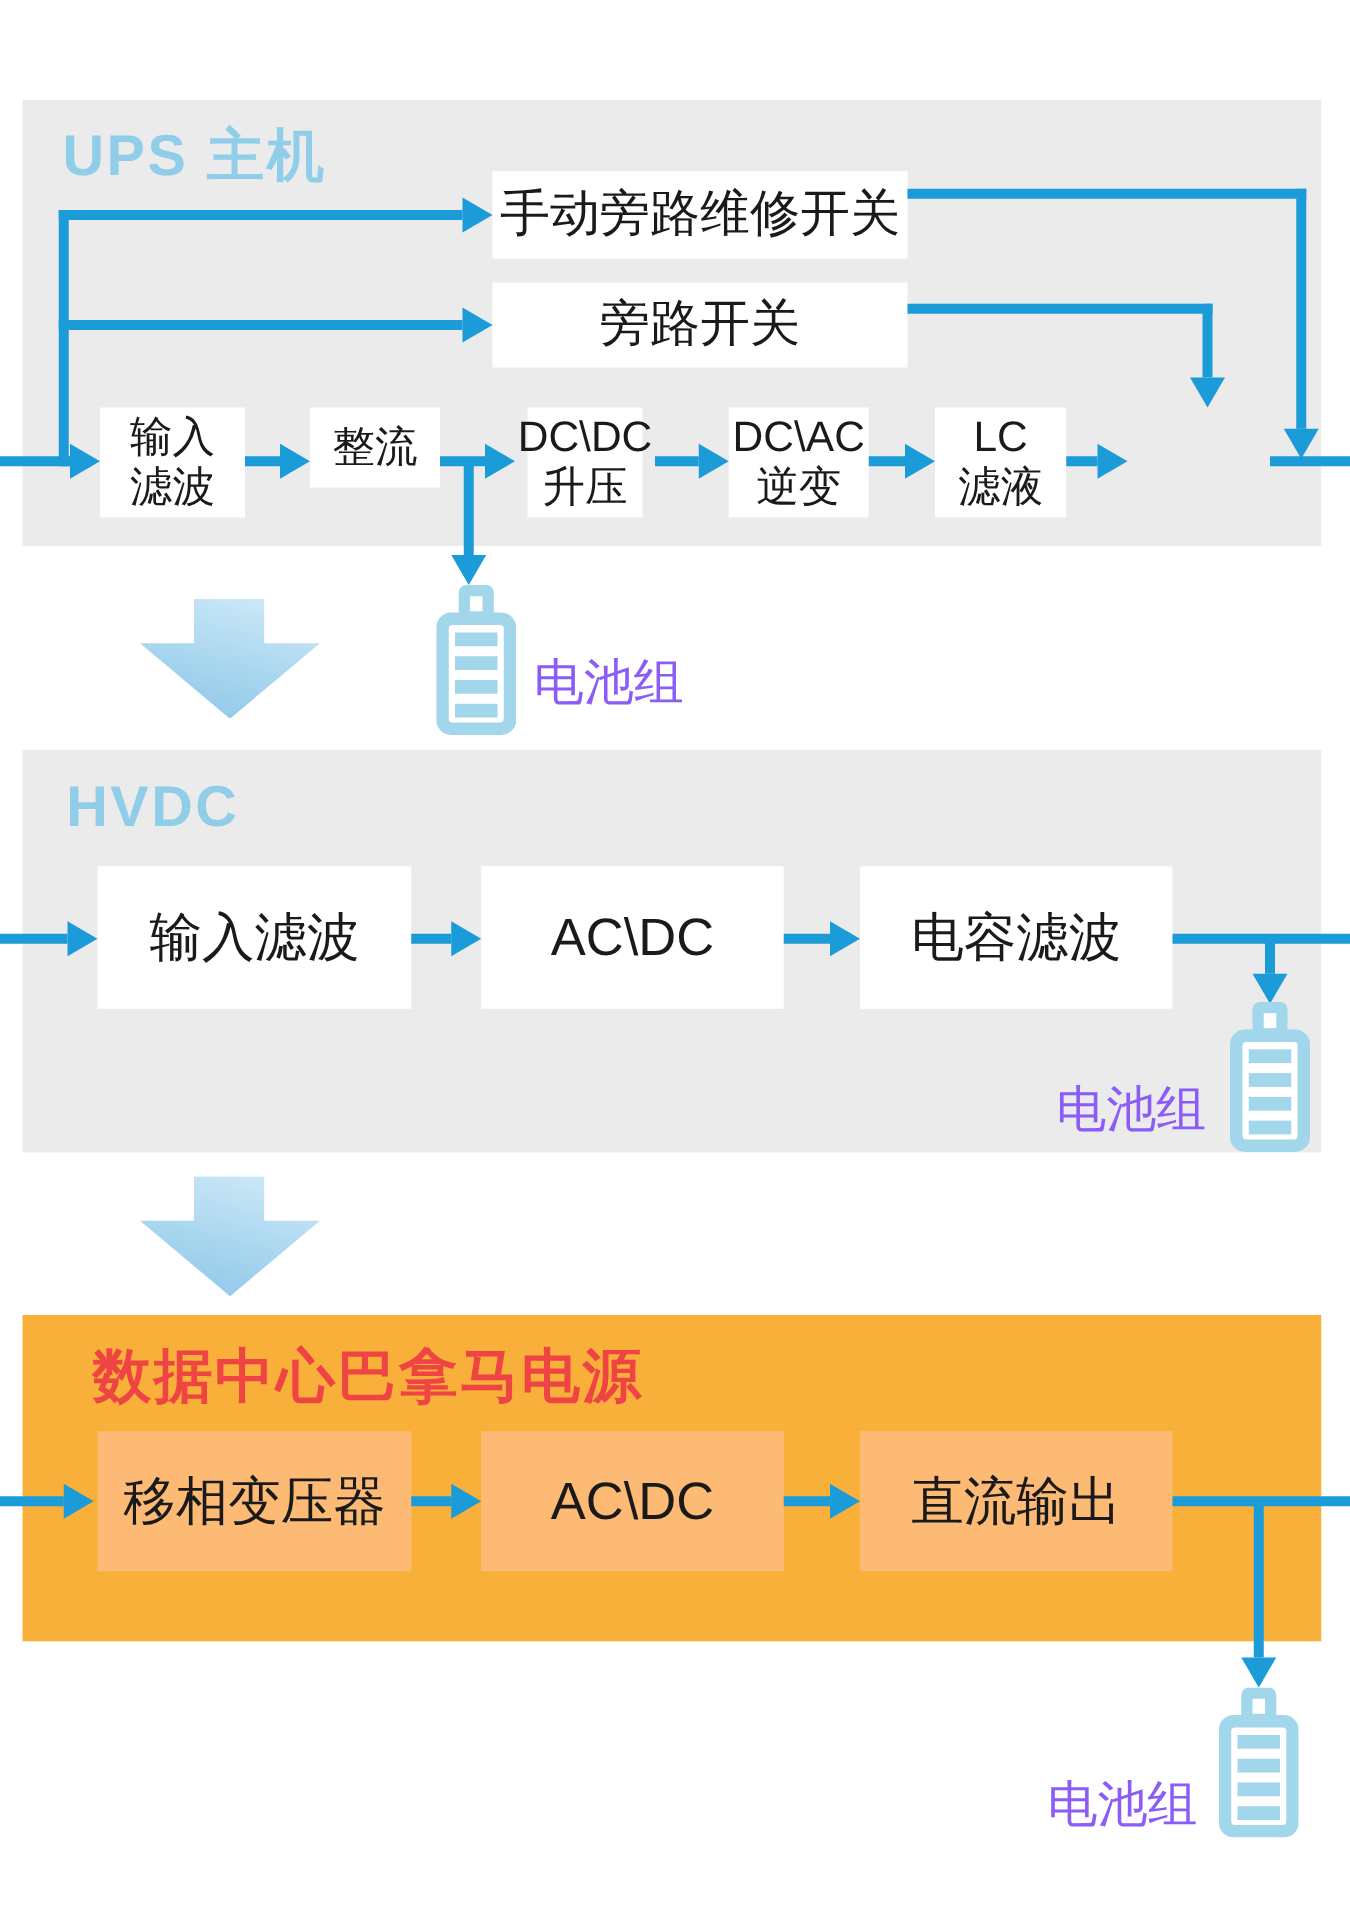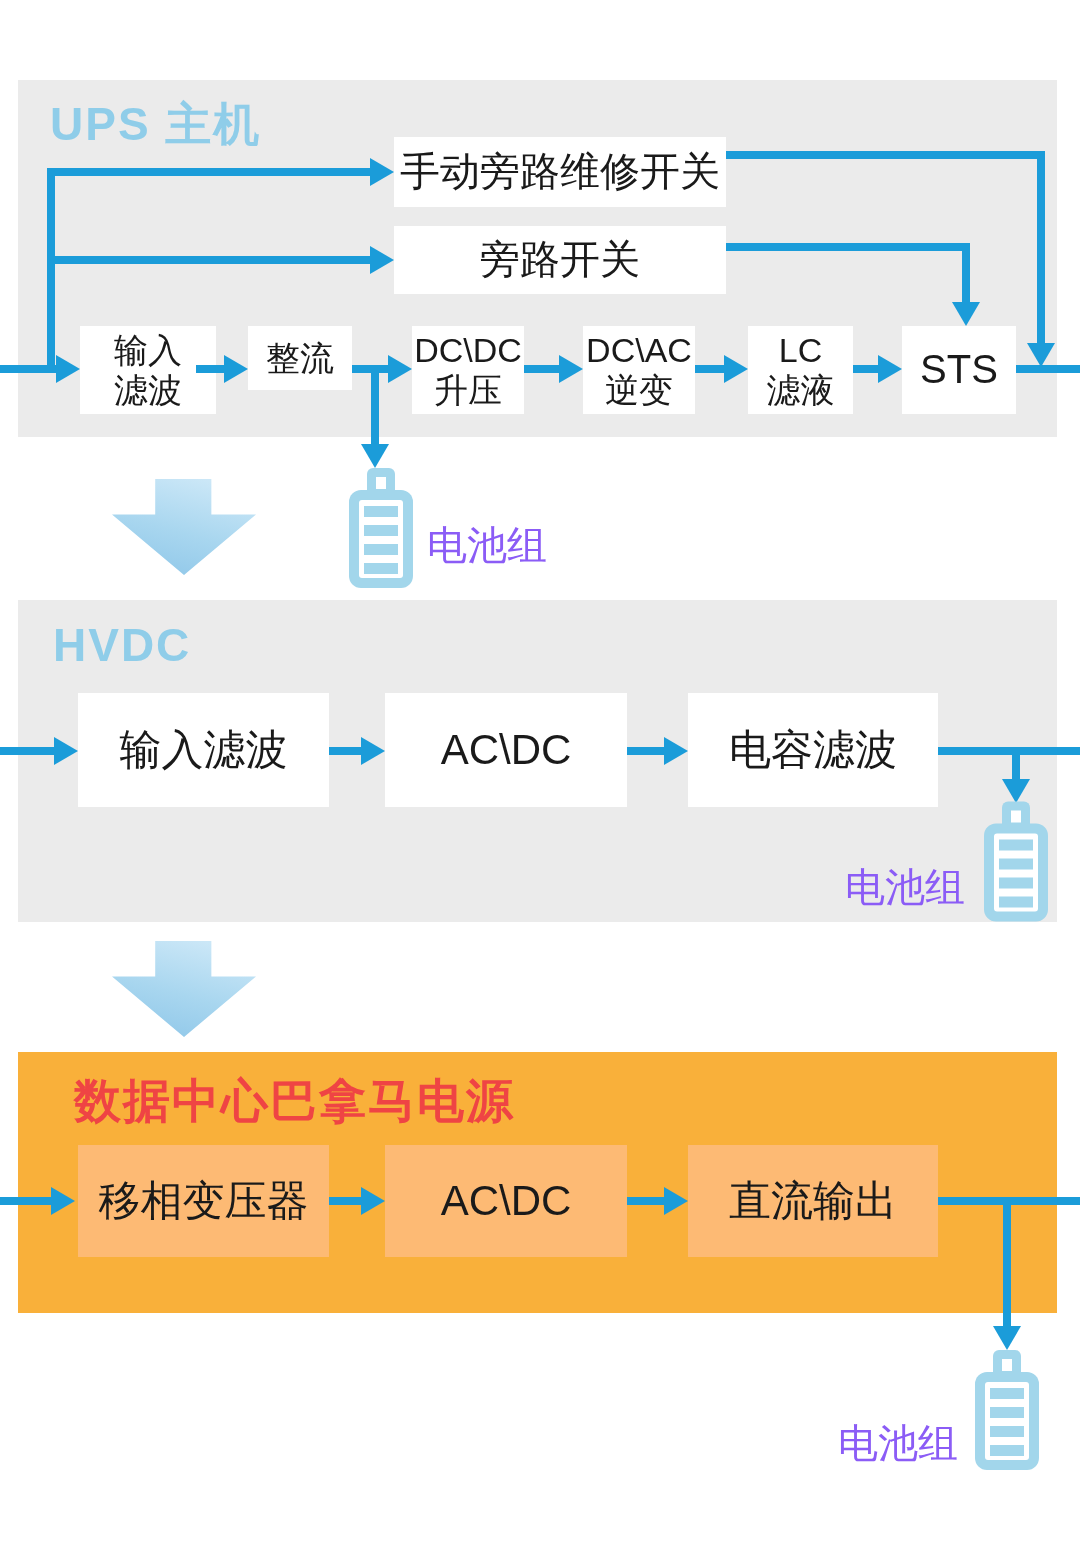--- a/index.html
+++ b/index.html
@@ -39,7 +39,7 @@
     <span>旁路开关</span>
   </div>
 
-  <div class="box f34" style="left:80px;top:326px;width:136px;height:88px">
+  <div class="box f34" style="left:80px;top:326px;width:116px;height:88px">
     <span>输入</span>
     <span>滤波</span>
   </div>

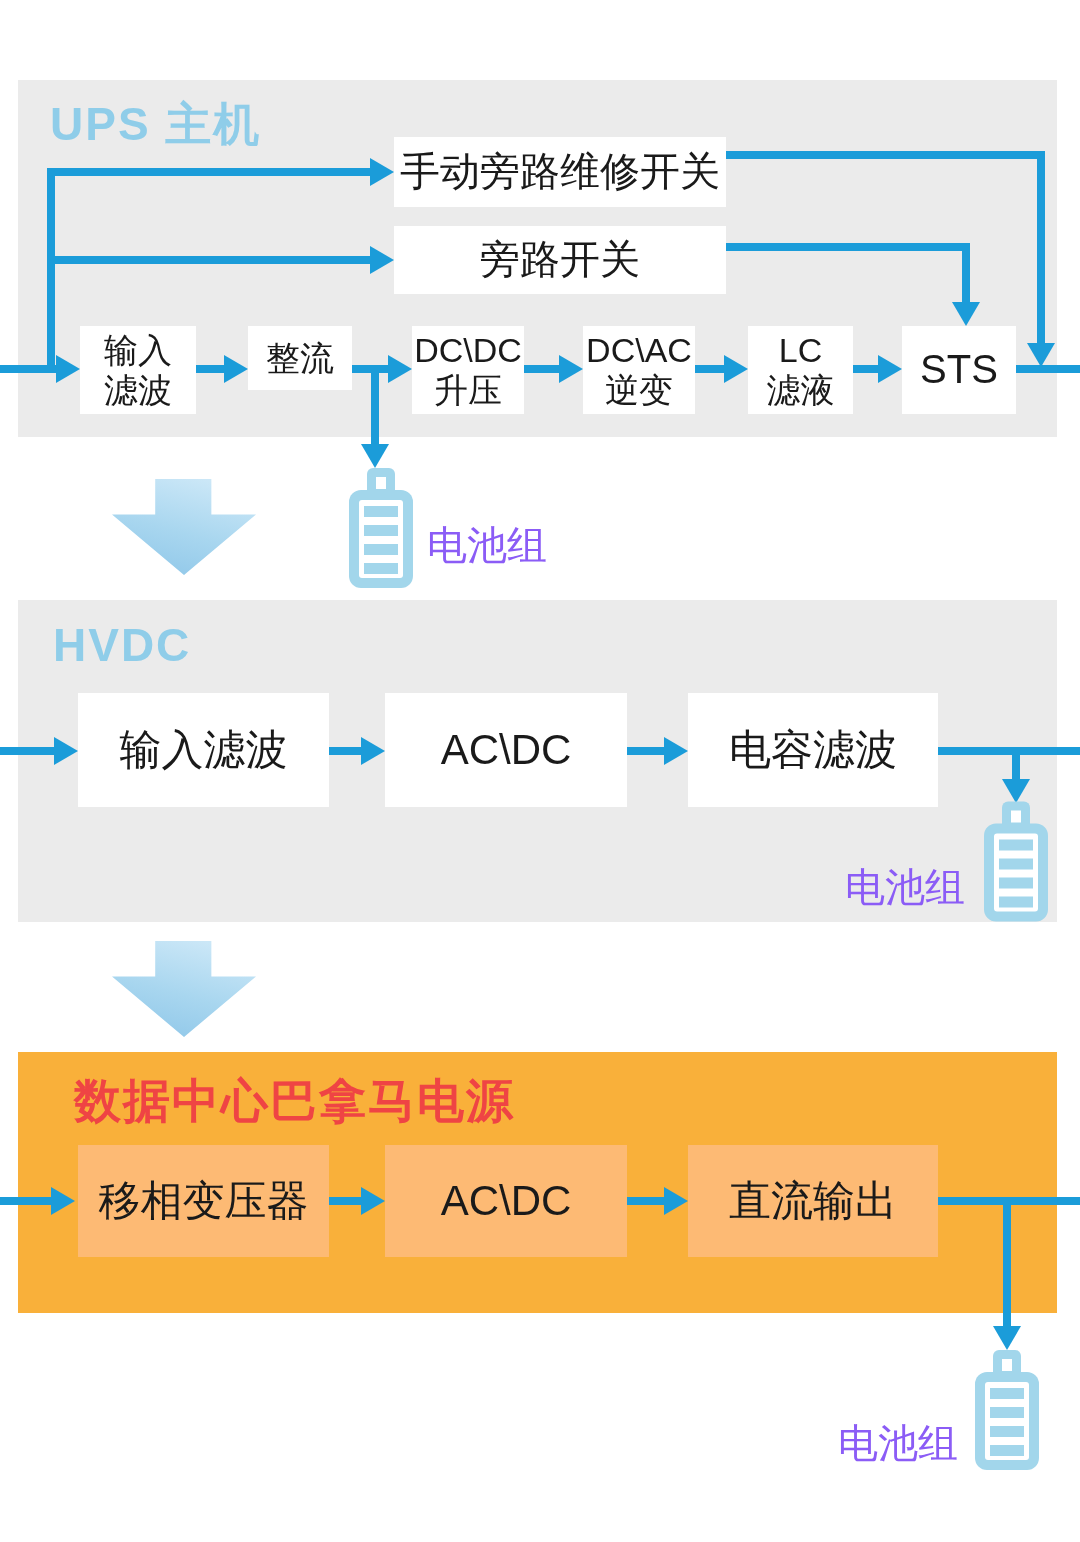--- a/index.html
+++ b/index.html
@@ -46,7 +46,7 @@
   <div class="box f34" style="left:248px;top:326px;width:104px;height:64px">
     <span>整流</span>
   </div>
-  <div class="box f34" style="left:412px;top:326px;width:112px;height:88px">
+  <div class="box f34" style="left:422px;top:326px;width:92px;height:88px">
     <span>DC\DC</span>
     <span>升压</span>
   </div>

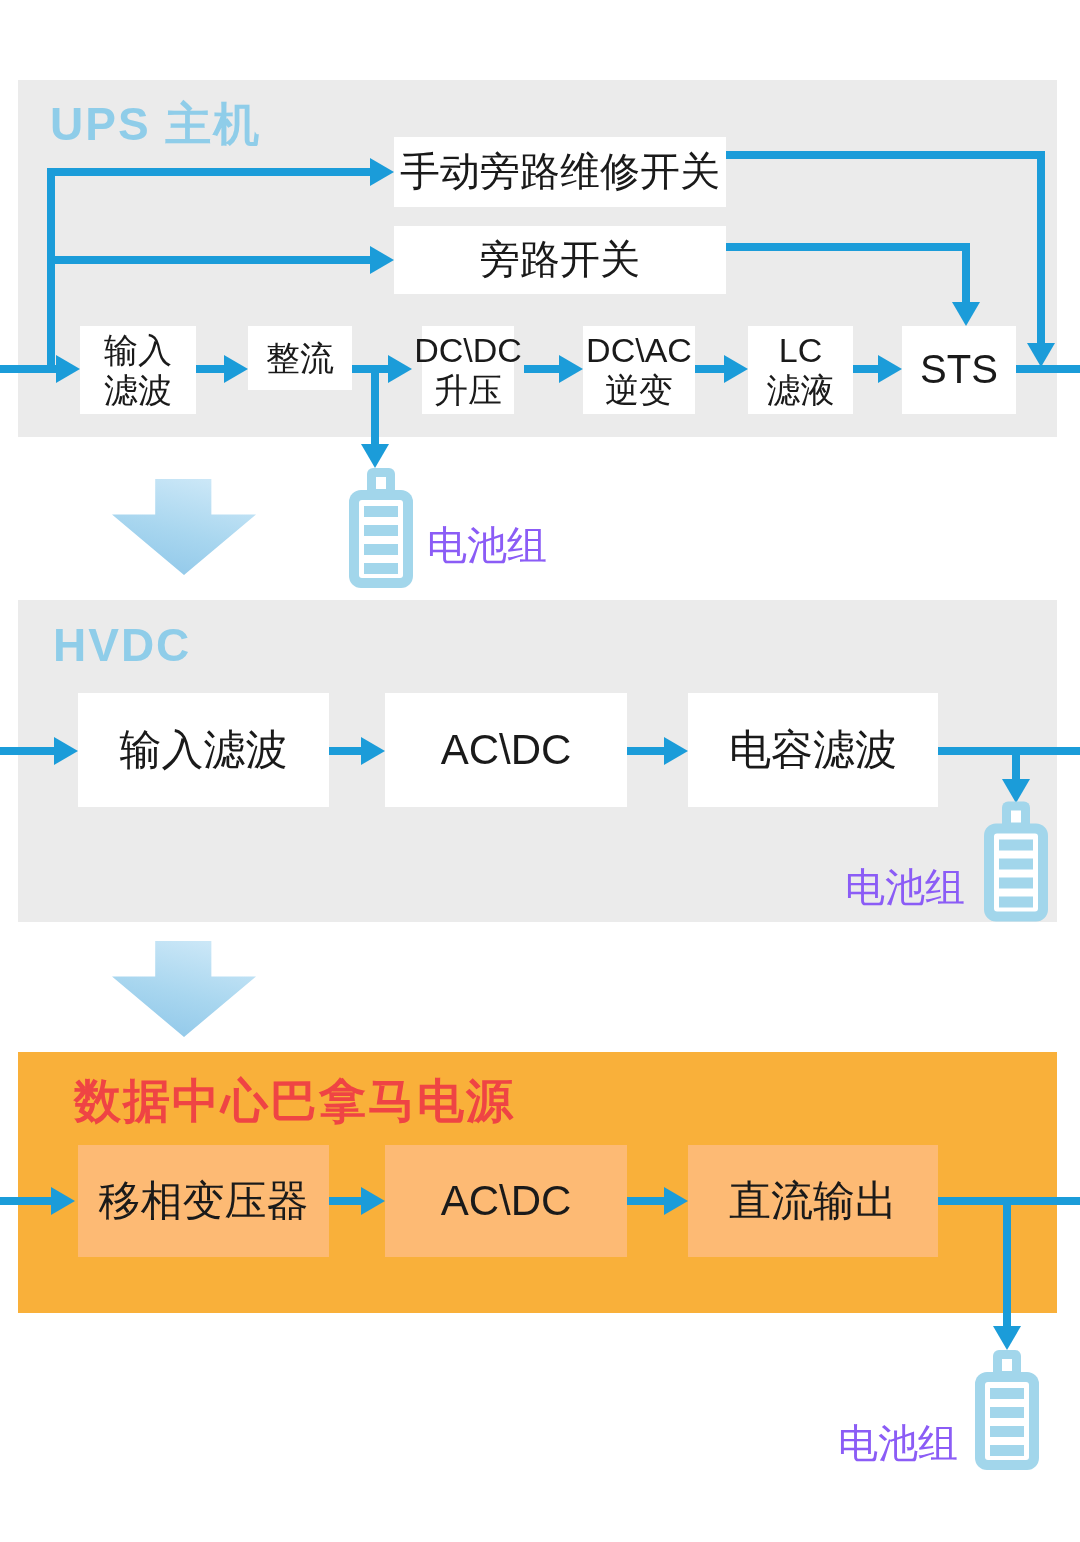--- a/index.html
+++ b/index.html
@@ -57,9 +57,6 @@
   <div class="box f34" style="left:748px;top:326px;width:105px;height:88px">
     <span>LC</span>
     <span>滤液</span>
-  </div>
-  <div class="box f40" style="left:902px;top:326px;width:114px;height:88px">
-    <span>STS</span>
   </div>
 
   <div class="hline" style="left:0;top:365px;width:56px"></div>

